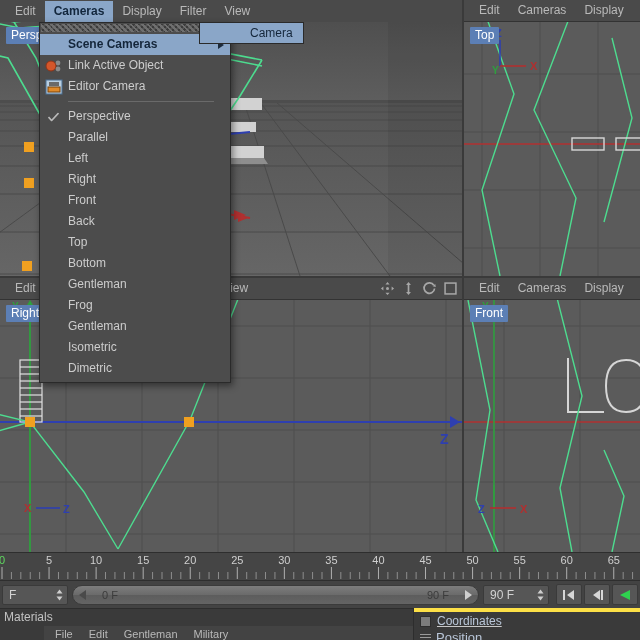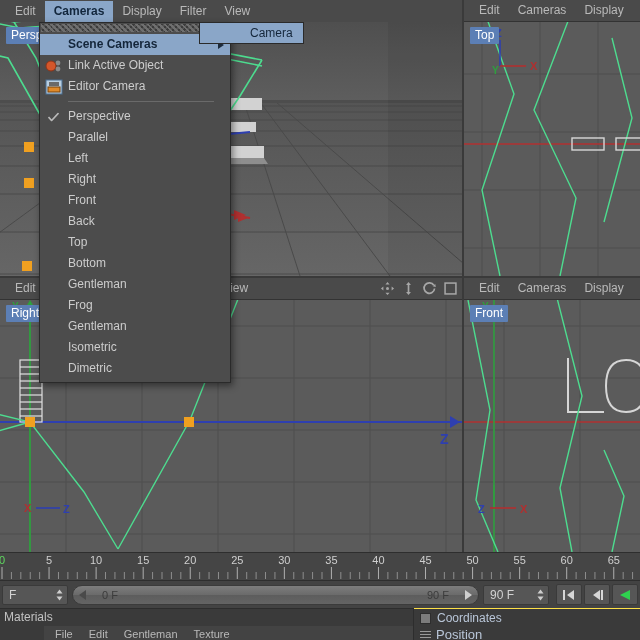--- a/index.html
+++ b/index.html
@@ -169,7 +169,8 @@
   .coord-panel {
     flex: 1 1 auto; height: 20px;
     background: #3a3a3a;
-    border-top: 1px solid #fde047;
+    border-top: 4px solid #fde047;
+    text-decoration: underline;
   }
   .coord-head {
     display: flex; align-items: center; gap: 6px;

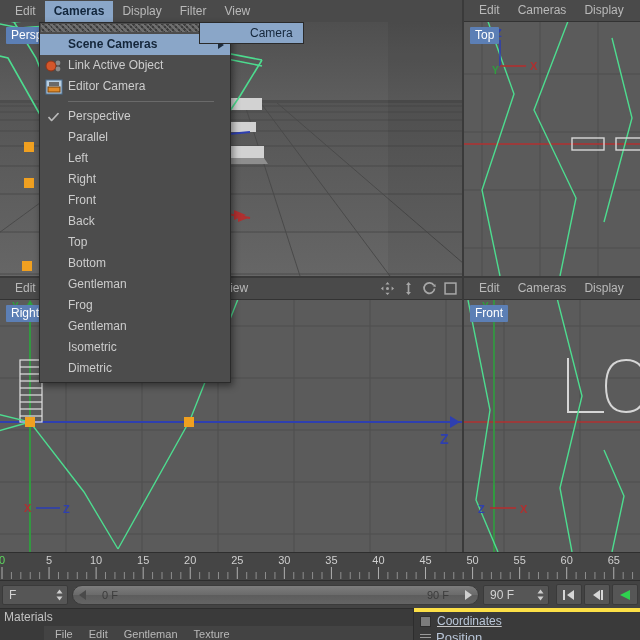--- a/index.html
+++ b/index.html
@@ -741,7 +741,7 @@
         <span class="vp-menu-item">File</span>
         <span class="vp-menu-item">Edit</span>
         <span class="vp-menu-item">Gentleman</span>
-        <span class="vp-menu-item">Texture</span>
+        <span class="vp-menu-item">Military</span>
       </div>
     </div>
     <div class="coord-panel">

